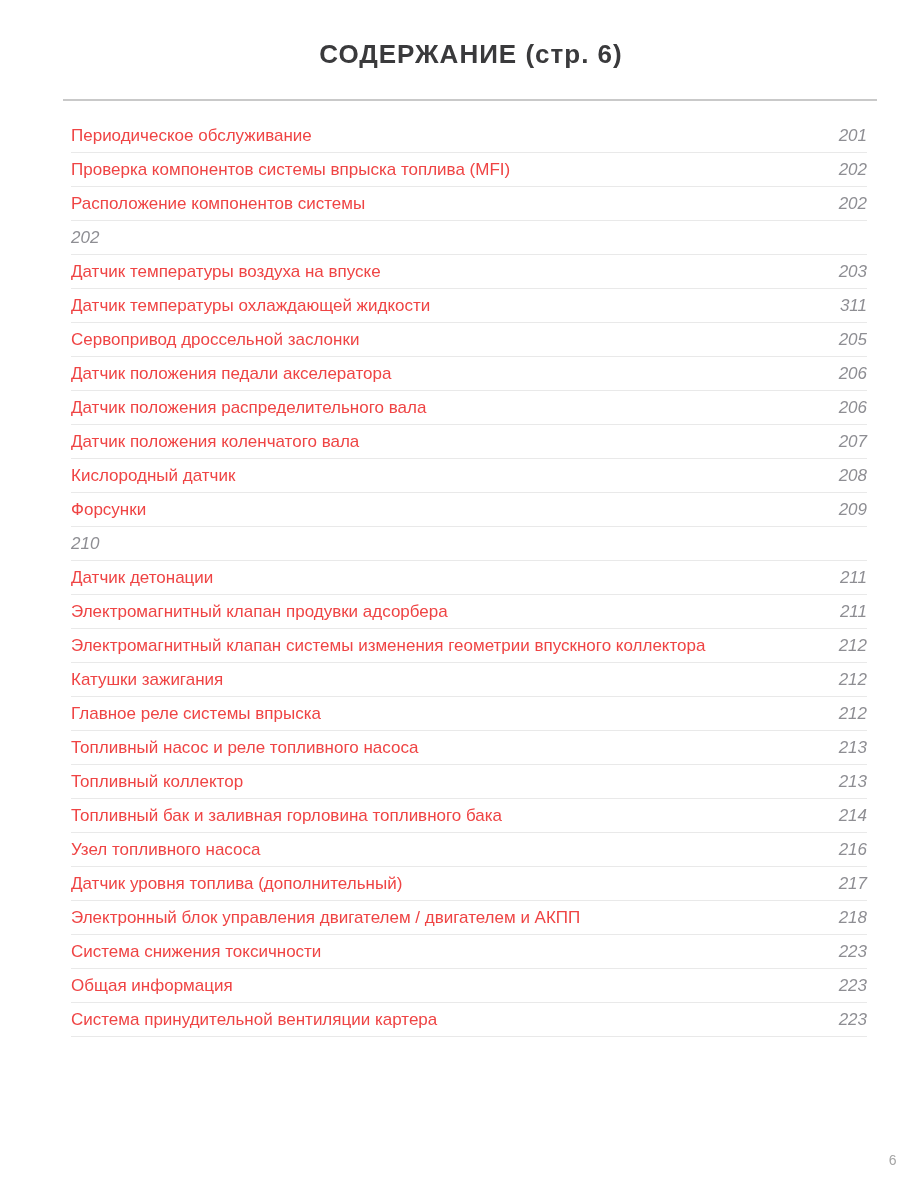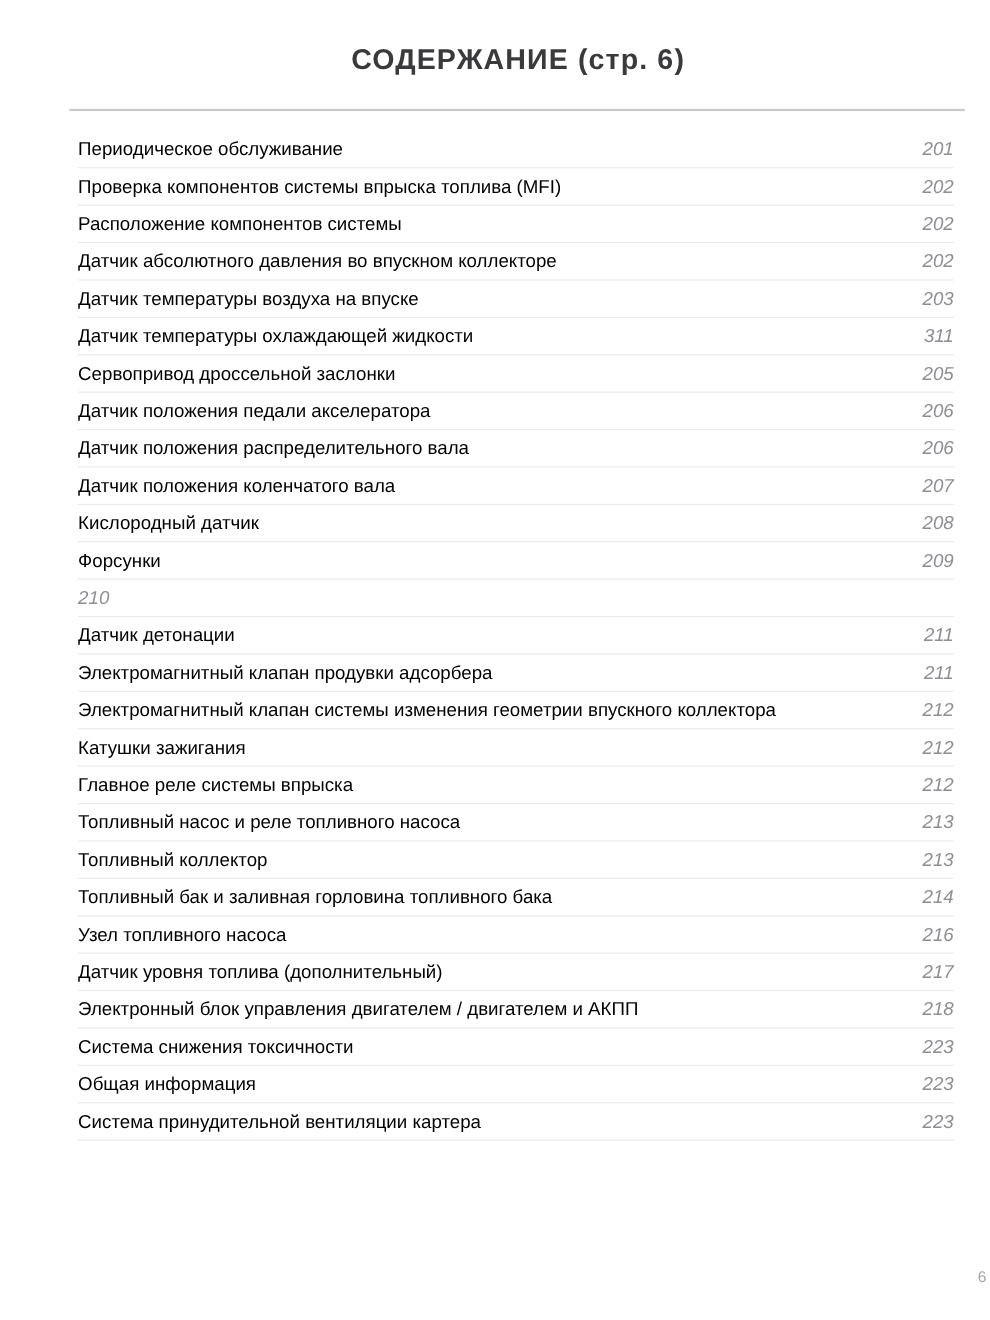--- a/index.html
+++ b/index.html
@@ -51,7 +51,7 @@
   }
   .toc-label {
     font-size: 17px;
-    color: #000000;
+    color: #ef4444;
     white-space: nowrap;
     overflow: hidden;
     text-overflow: ellipsis;

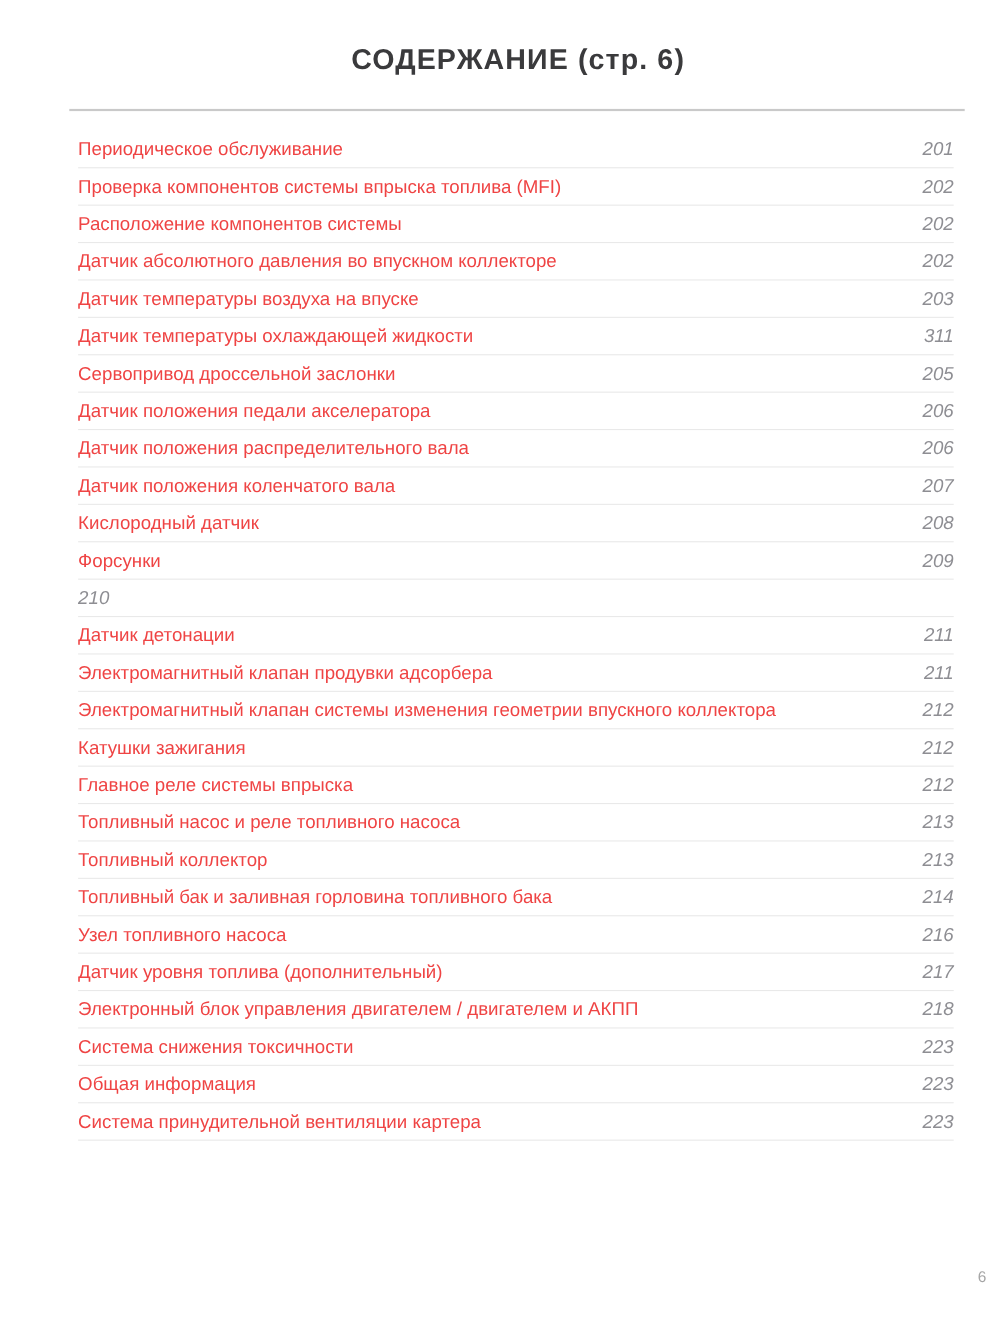--- a/index.html
+++ b/index.html
@@ -101,7 +101,6 @@
       </div>
 
       <div class="toc-row">
-        <span class="toc-label">Датчик абсолютного давления во впускном коллекторе</span>
         <span class="toc-page">202</span>
       </div>
 

